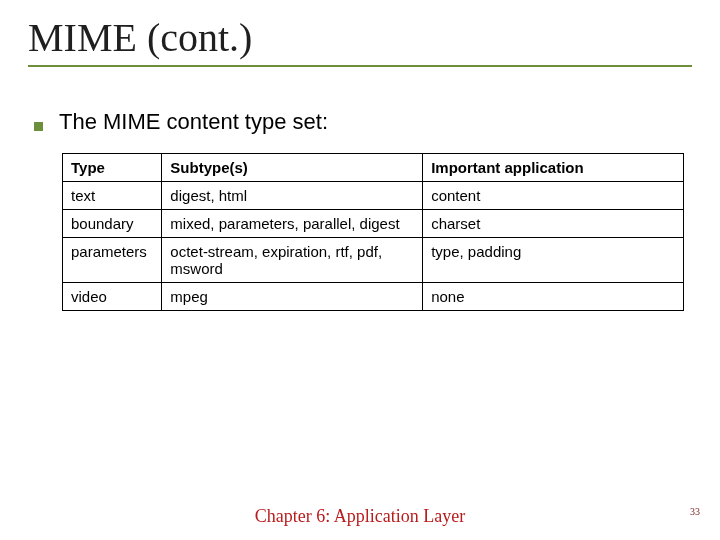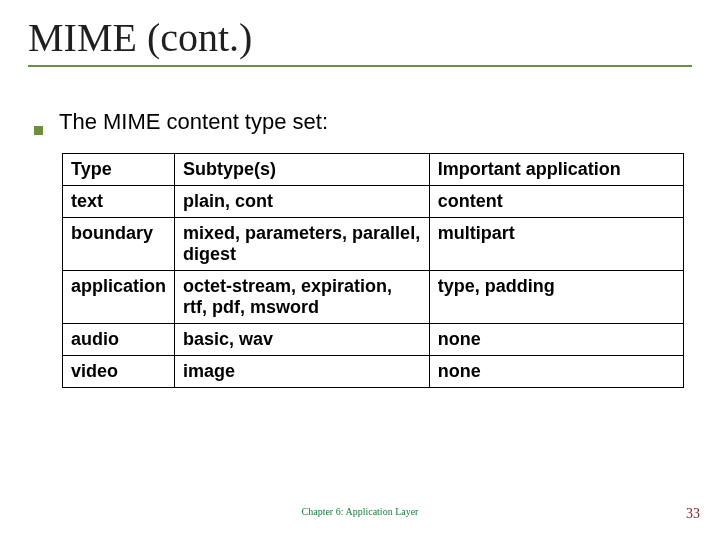--- a/index.html
+++ b/index.html
@@ -34,7 +34,7 @@
   }
   .bullet-row {
     display: flex;
-    align-items: flex-end;
+    align-items: center;
     margin-left: 6px;
     margin-bottom: 18px;
     margin-top: 20px;

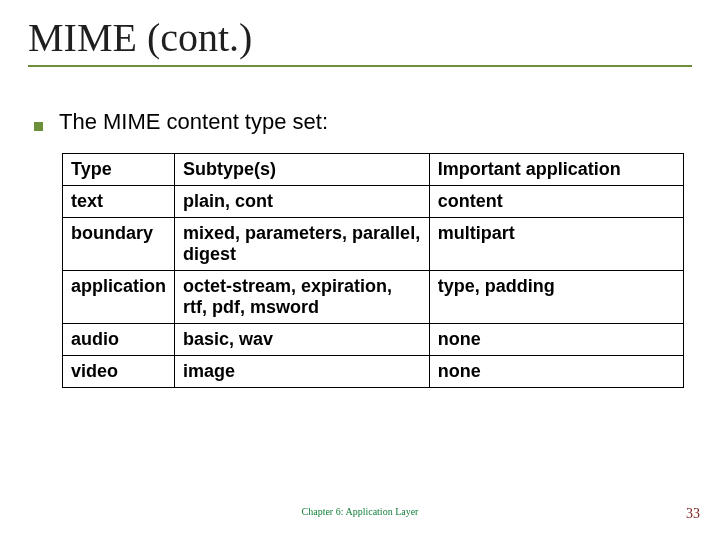--- a/index.html
+++ b/index.html
@@ -58,7 +58,7 @@
   table.mime {
     border-collapse: collapse;
     width: 100%;
-    font-size: 18px;
+    font-size: 15px;
     color: #000;
   }
   table.mime th, table.mime td {

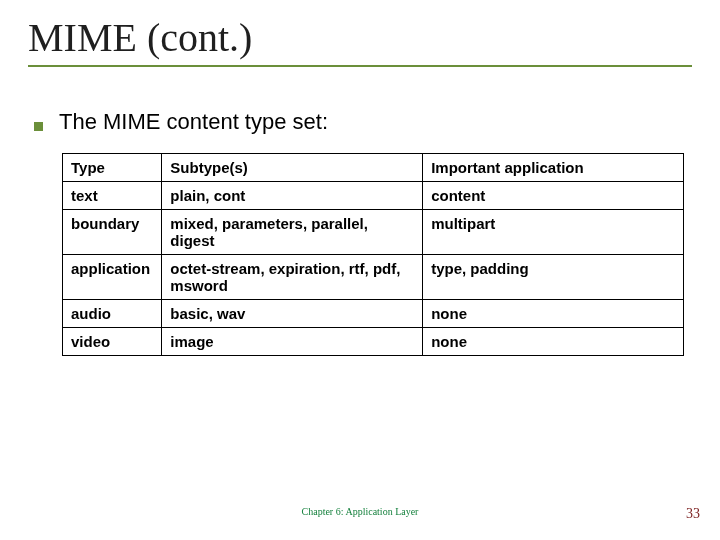--- a/index.html
+++ b/index.html
@@ -66,7 +66,7 @@
     padding: 5px 8px;
     text-align: left;
     vertical-align: top;
-    font-weight: 700;
+    font-weight: 400;
   }
   table.mime th {
     font-weight: 700;

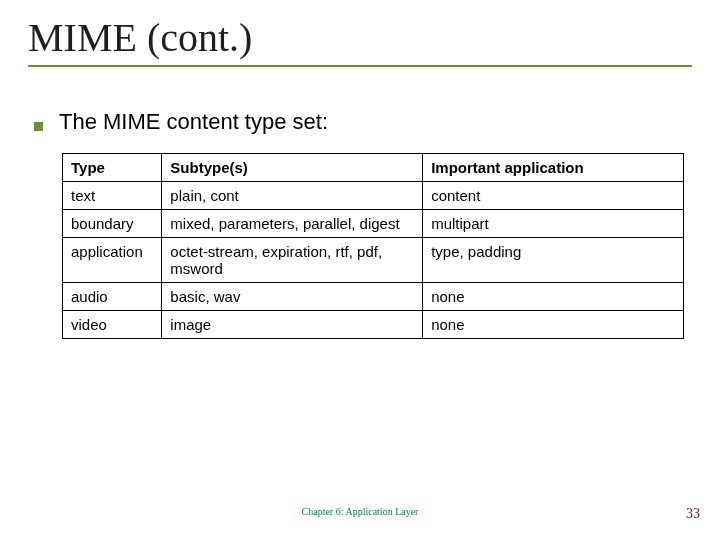--- a/index.html
+++ b/index.html
@@ -131,7 +131,7 @@
       <tbody>
         <tr>
           <td>text</td>
-          <td>plain, cont</td>
+          <td>digest, html</td>
           <td>content</td>
         </tr>
         <tr>

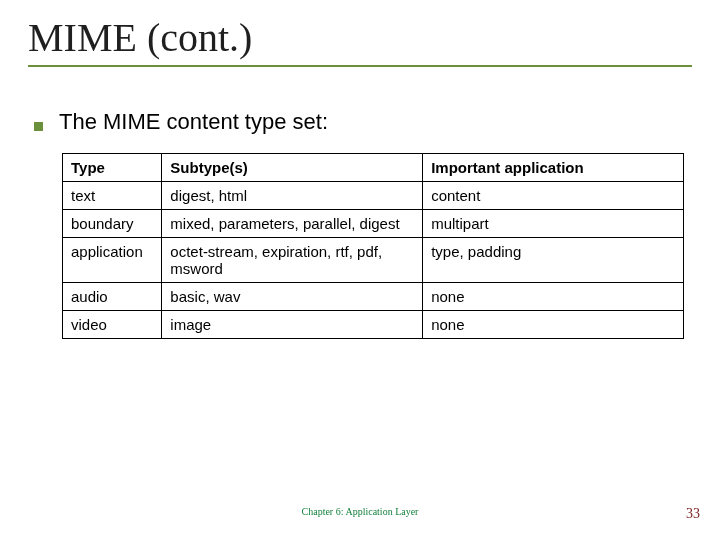--- a/index.html
+++ b/index.html
@@ -137,7 +137,7 @@
         <tr>
           <td>boundary</td>
           <td>mixed, parameters, parallel, digest</td>
-          <td>multipart</td>
+          <td>charset</td>
         </tr>
         <tr>
           <td>application</td>

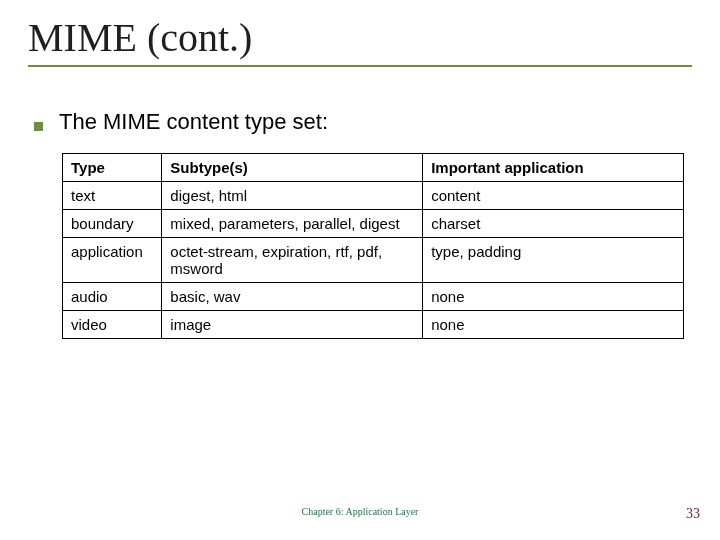--- a/index.html
+++ b/index.html
@@ -140,7 +140,7 @@
           <td>charset</td>
         </tr>
         <tr>
-          <td>application</td>
+          <td>parameters</td>
           <td>octet-stream, expiration, rtf, pdf, msword</td>
           <td>type, padding</td>
         </tr>

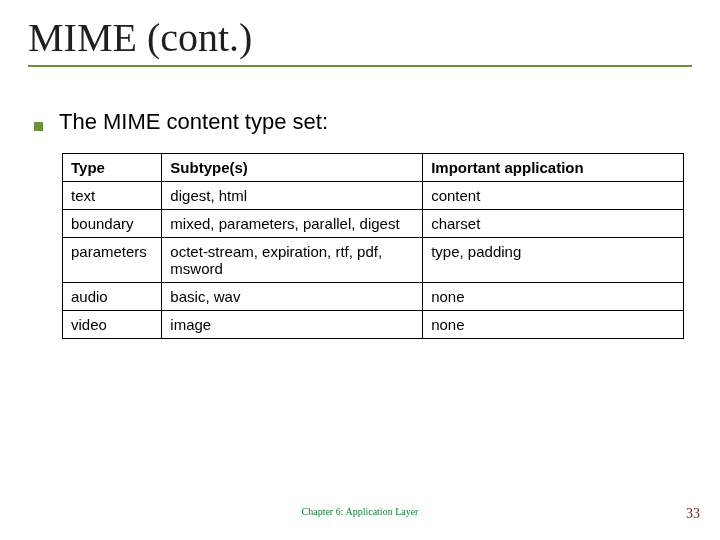--- a/index.html
+++ b/index.html
@@ -145,11 +145,6 @@
           <td>type, padding</td>
         </tr>
         <tr>
-          <td>audio</td>
-          <td>basic, wav</td>
-          <td>none</td>
-        </tr>
-        <tr>
           <td>video</td>
           <td>image</td>
           <td>none</td>

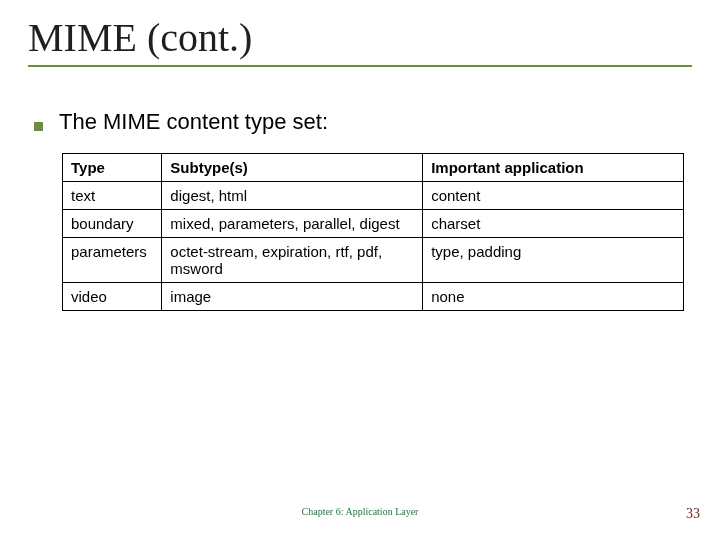--- a/index.html
+++ b/index.html
@@ -146,7 +146,7 @@
         </tr>
         <tr>
           <td>video</td>
-          <td>image</td>
+          <td>mpeg</td>
           <td>none</td>
         </tr>
       </tbody>

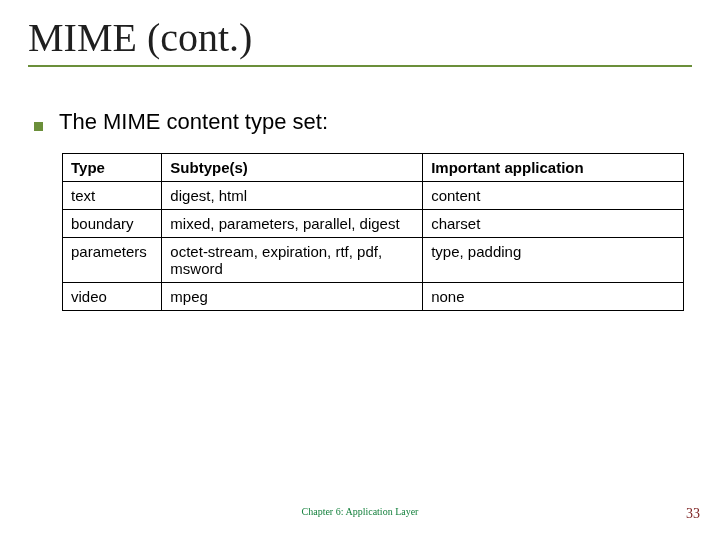--- a/index.html
+++ b/index.html
@@ -91,8 +91,8 @@
     left: 0;
     right: 0;
     text-align: center;
-    font-size: 10px;
-    color: #15803d;
+    font-size: 18px;
+    color: #b91c1c;
   }
   .footer-number {
     position: absolute;

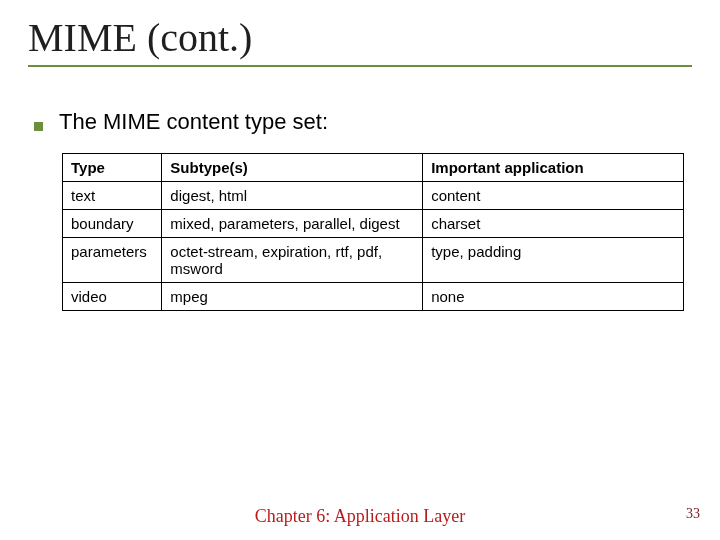--- a/index.html
+++ b/index.html
@@ -97,7 +97,7 @@
   .footer-number {
     position: absolute;
     right: 20px;
-    font-size: 14px;
+    font-size: 10px;
     color: #7a1d1d;
   }
 </style>

